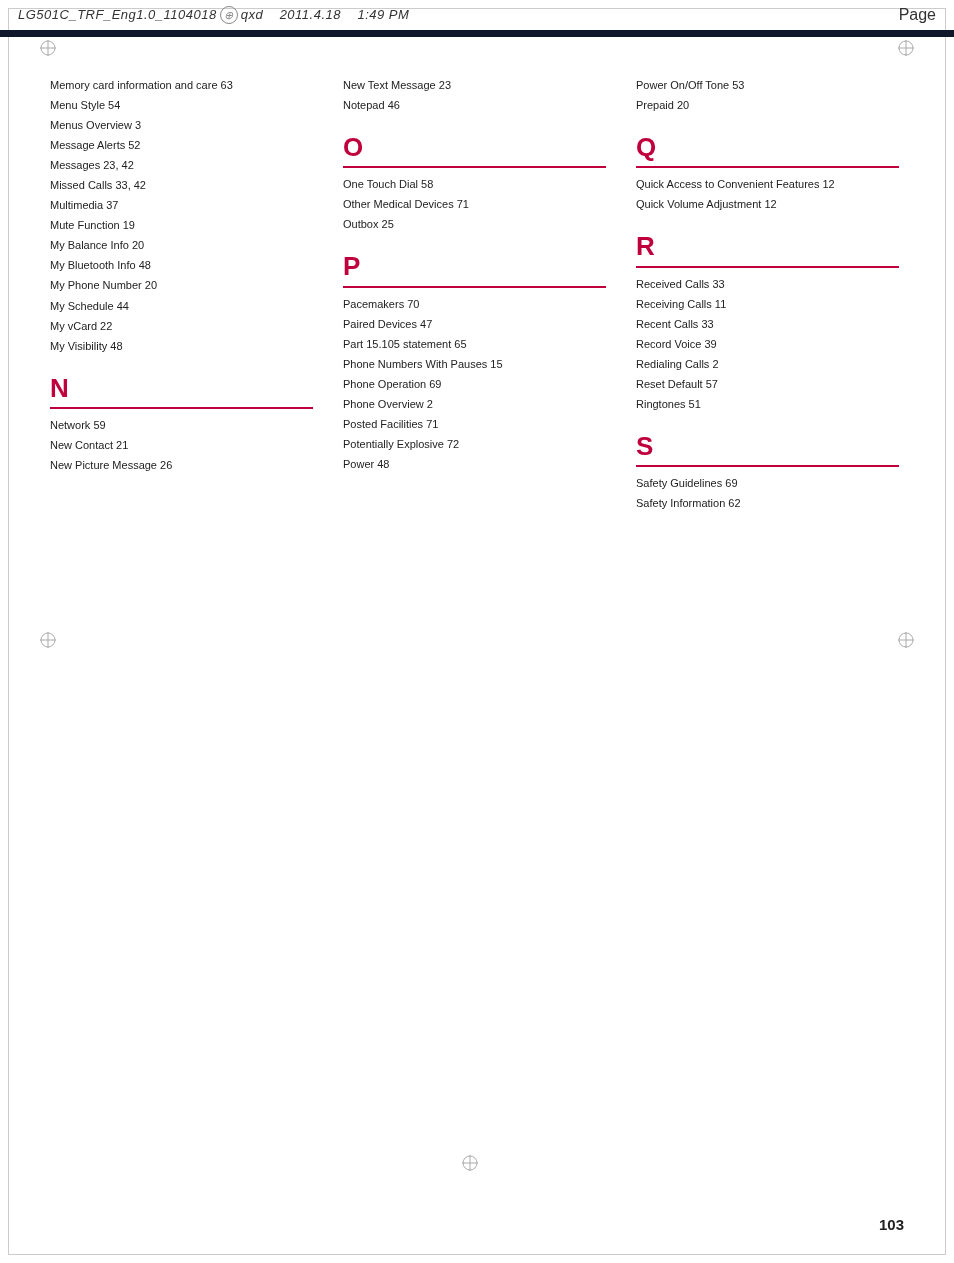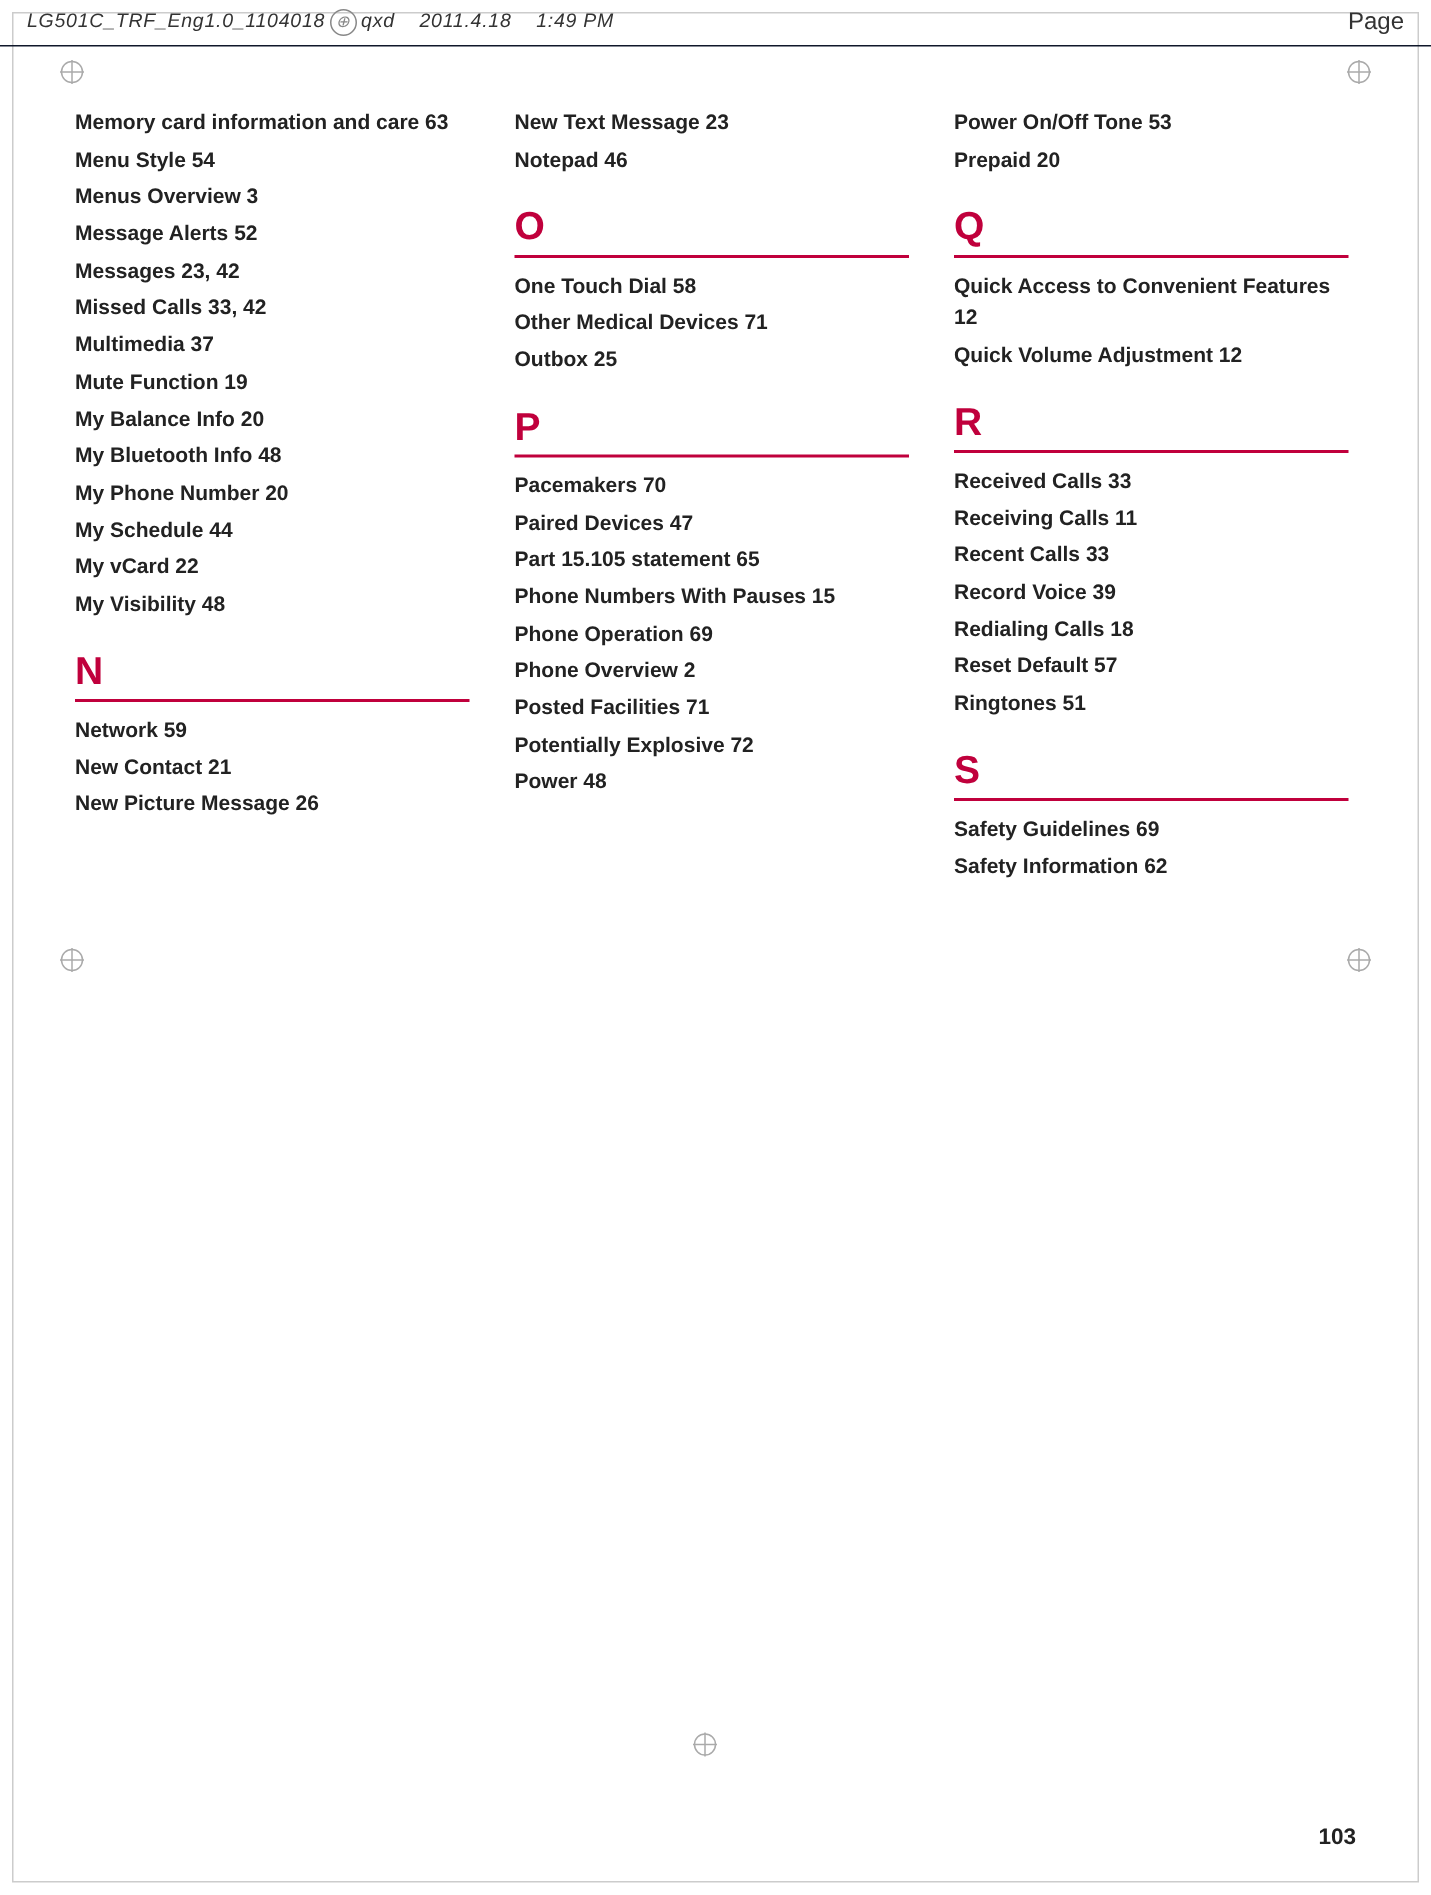--- a/index.html
+++ b/index.html
@@ -27,7 +27,7 @@
       align-items: center;
       justify-content: space-between;
       padding: 6px 18px;
-      border-bottom: 1px solid #0f172a;
+      border-bottom: 7px solid #0f172a;
       font-size: 13px;
       color: #333;
       position: relative;

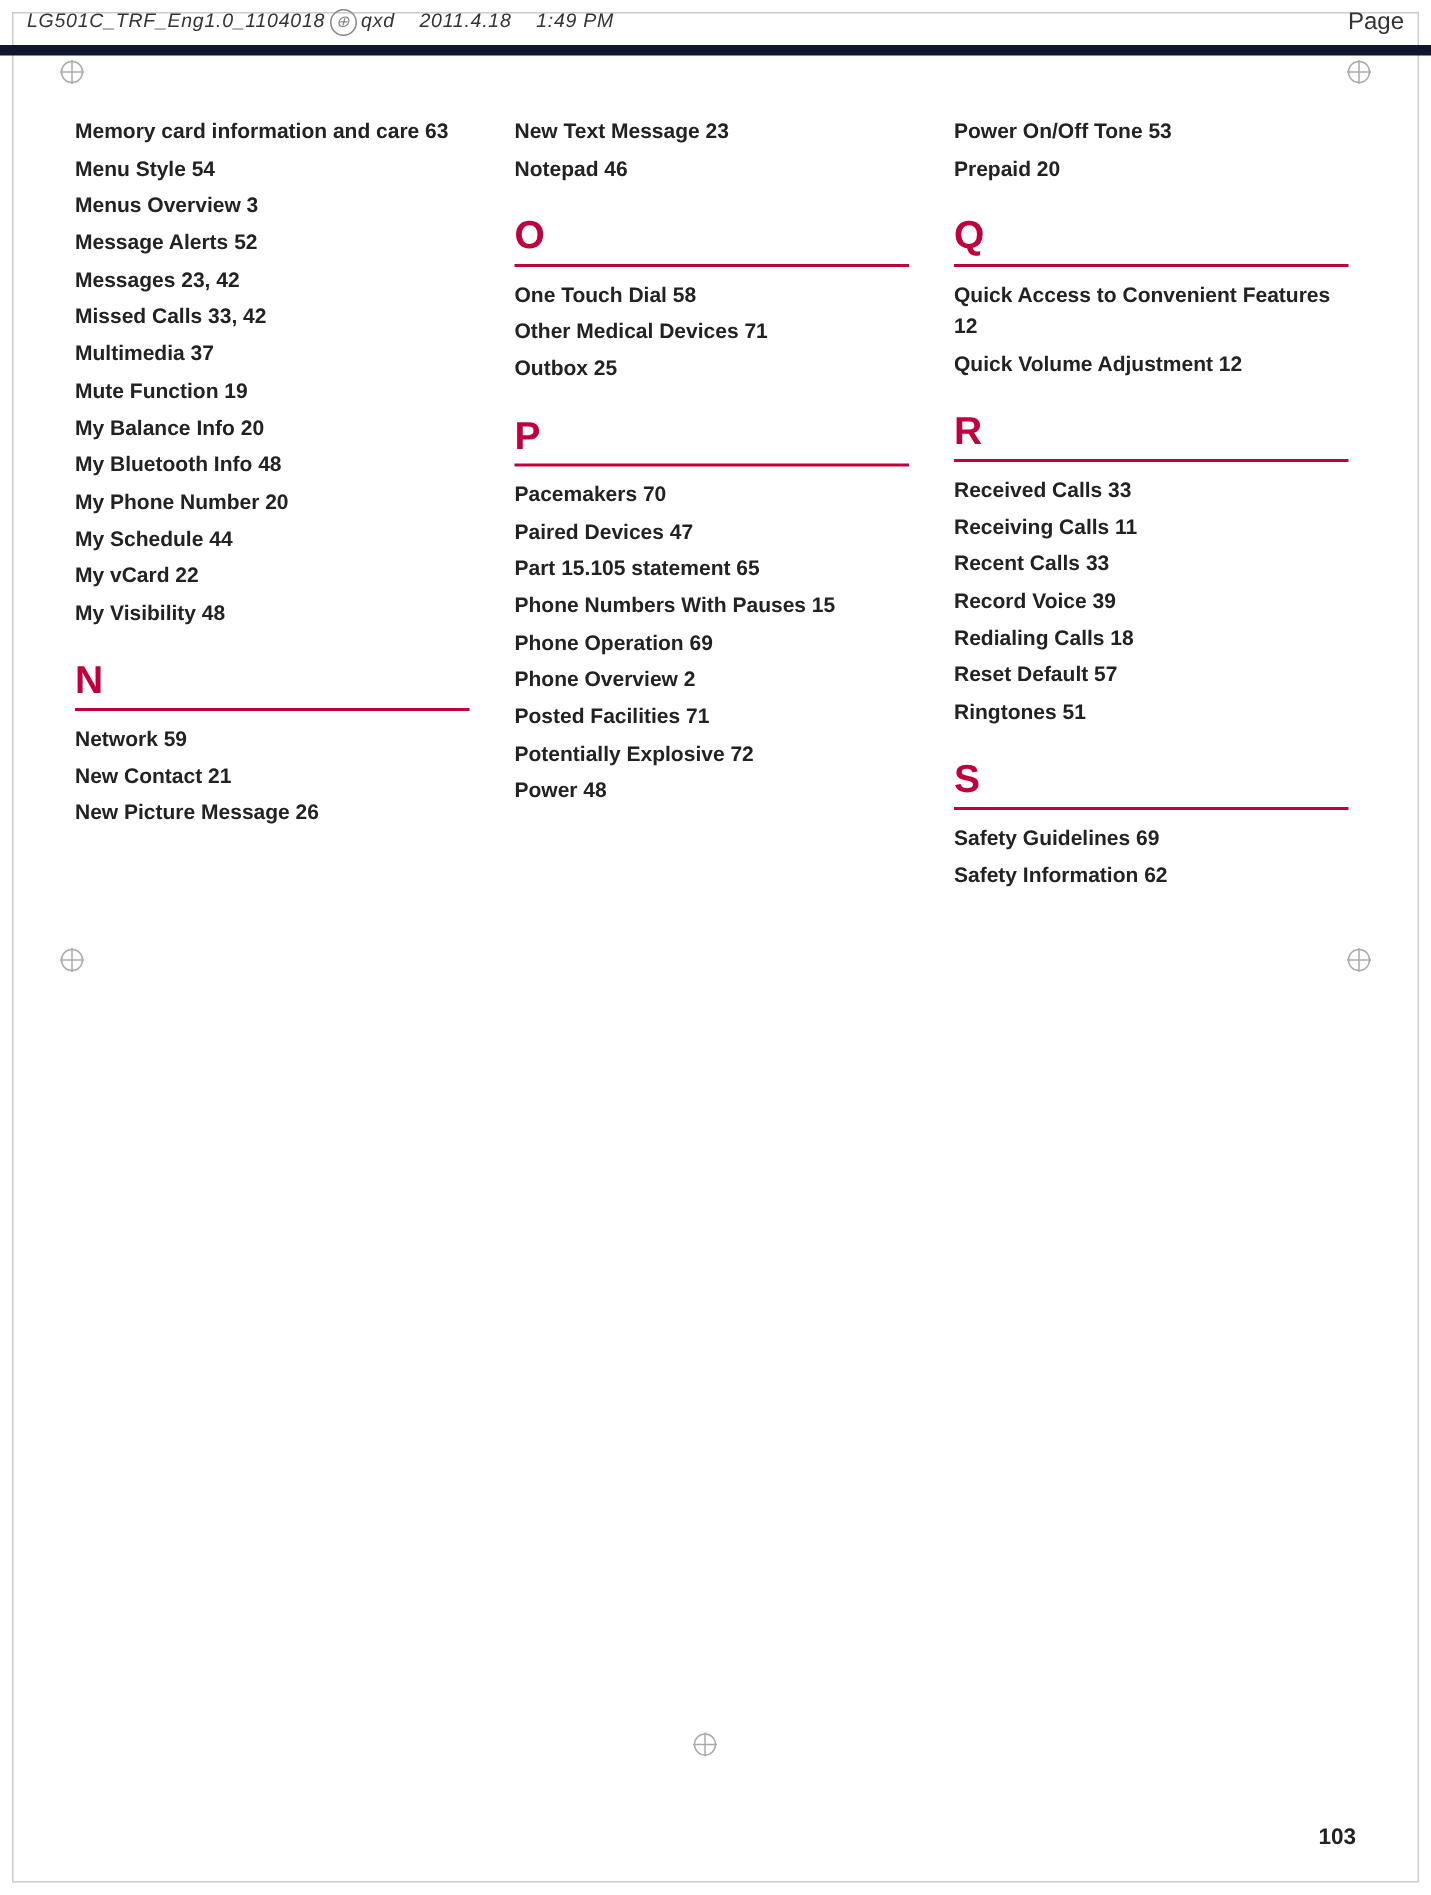--- a/index.html
+++ b/index.html
@@ -68,8 +68,7 @@
     .entry {
       margin-bottom: 3px;
       line-height: 1.55;
-      font-size: 14px;
-      font-weight: bold;
+      font-size: 11px;
     }
 
     

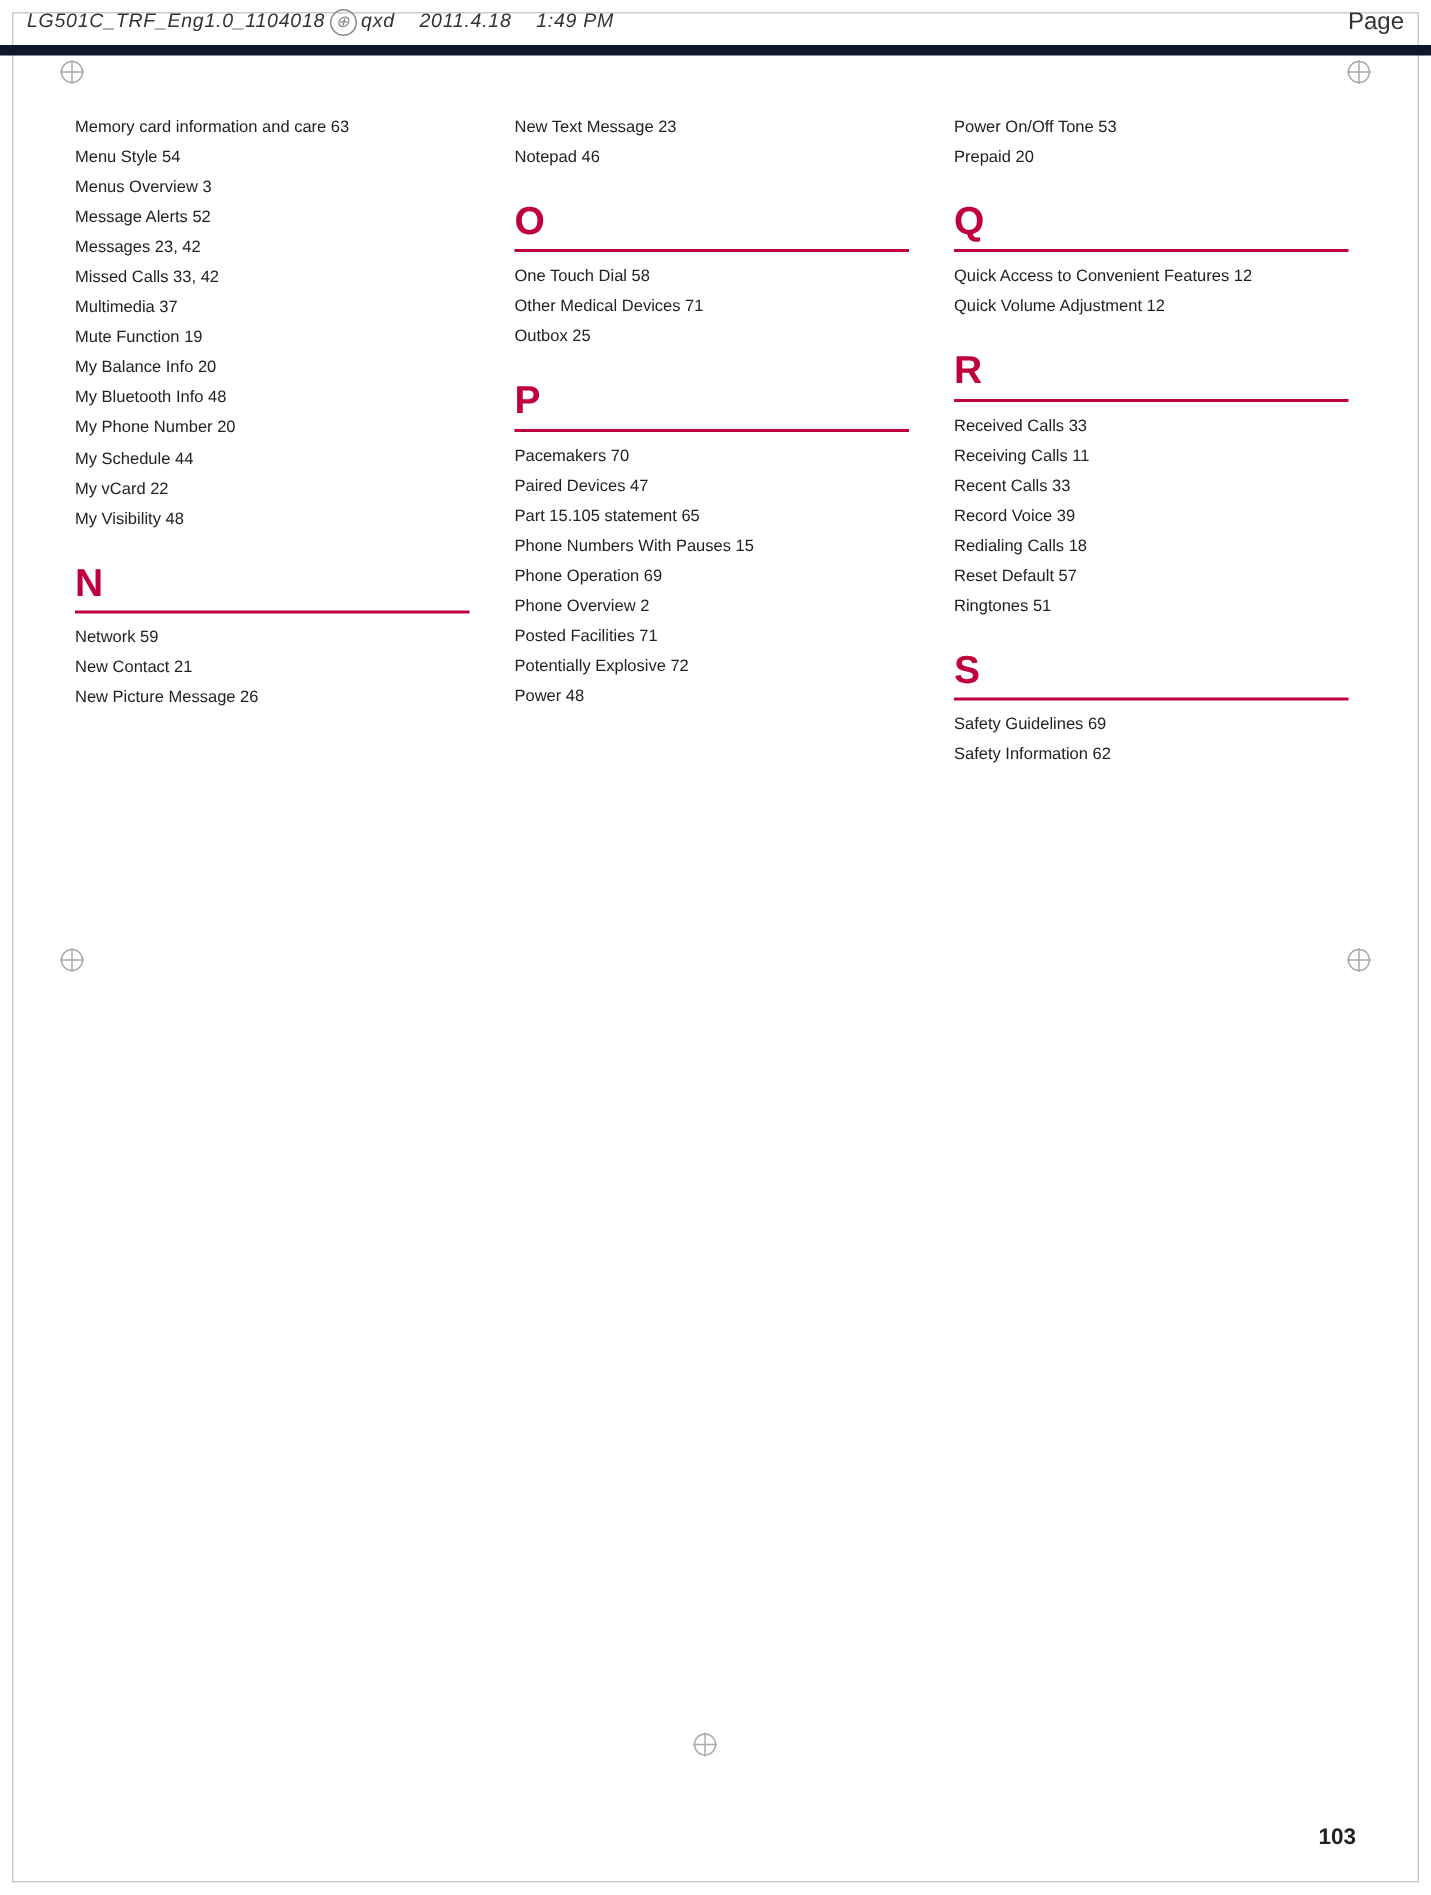--- a/index.html
+++ b/index.html
@@ -237,7 +237,7 @@
     <div class="entry">Receiving Calls 11</div>
     <div class="entry">Recent Calls 33</div>
     <div class="entry">Record Voice 39</div>
-    <div class="entry">Redialing Calls 18</div>
+    <div class="entry">Redialing Calls 2</div>
     <div class="entry">Reset Default 57</div>
     <div class="entry">Ringtones 51</div>
 

